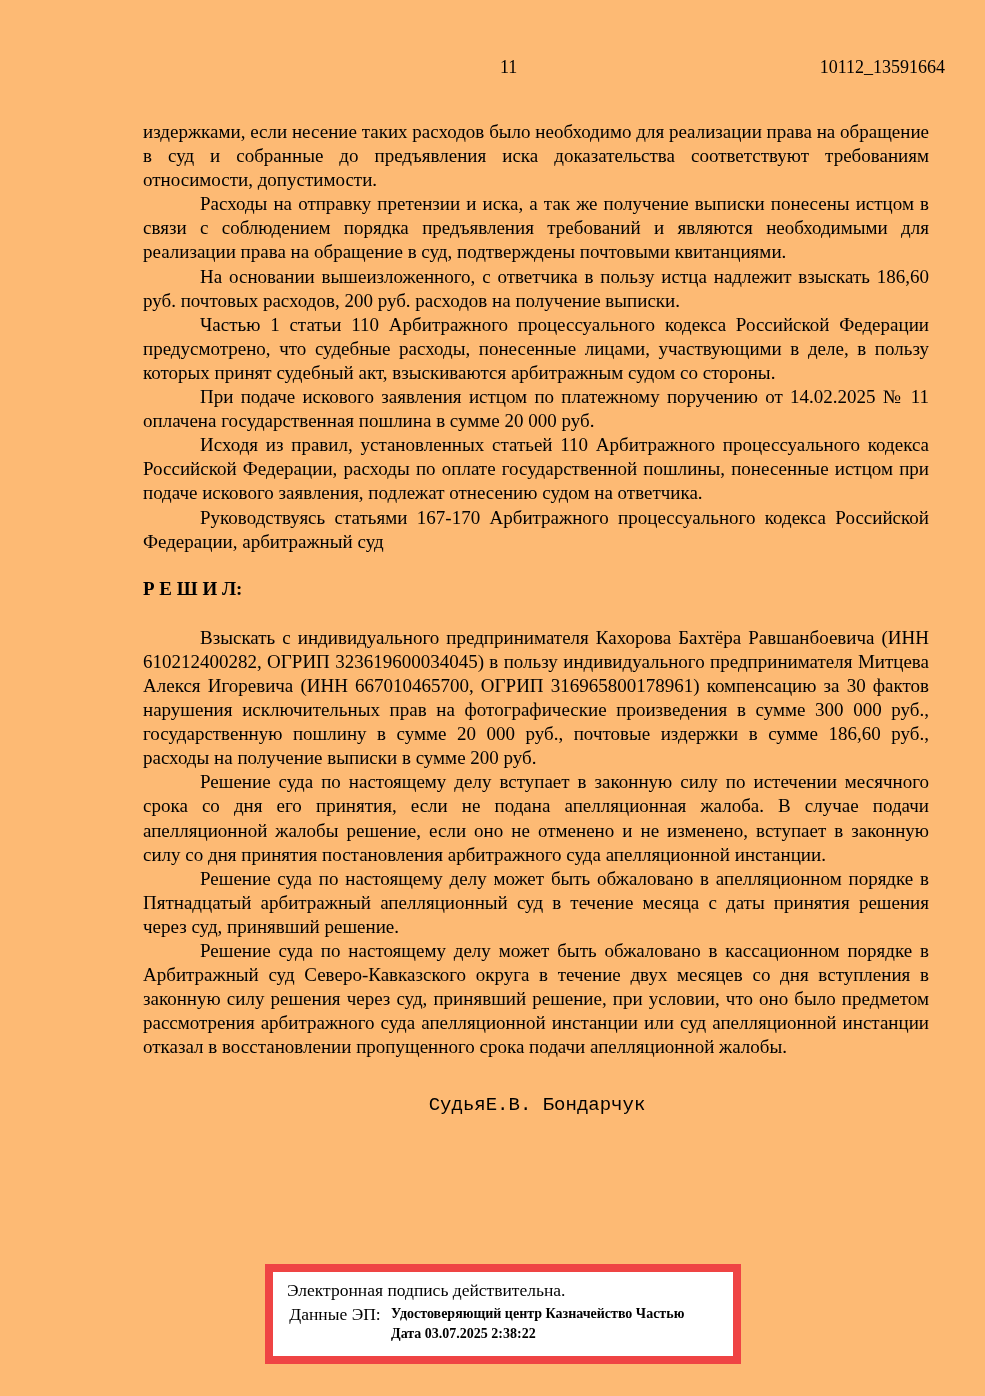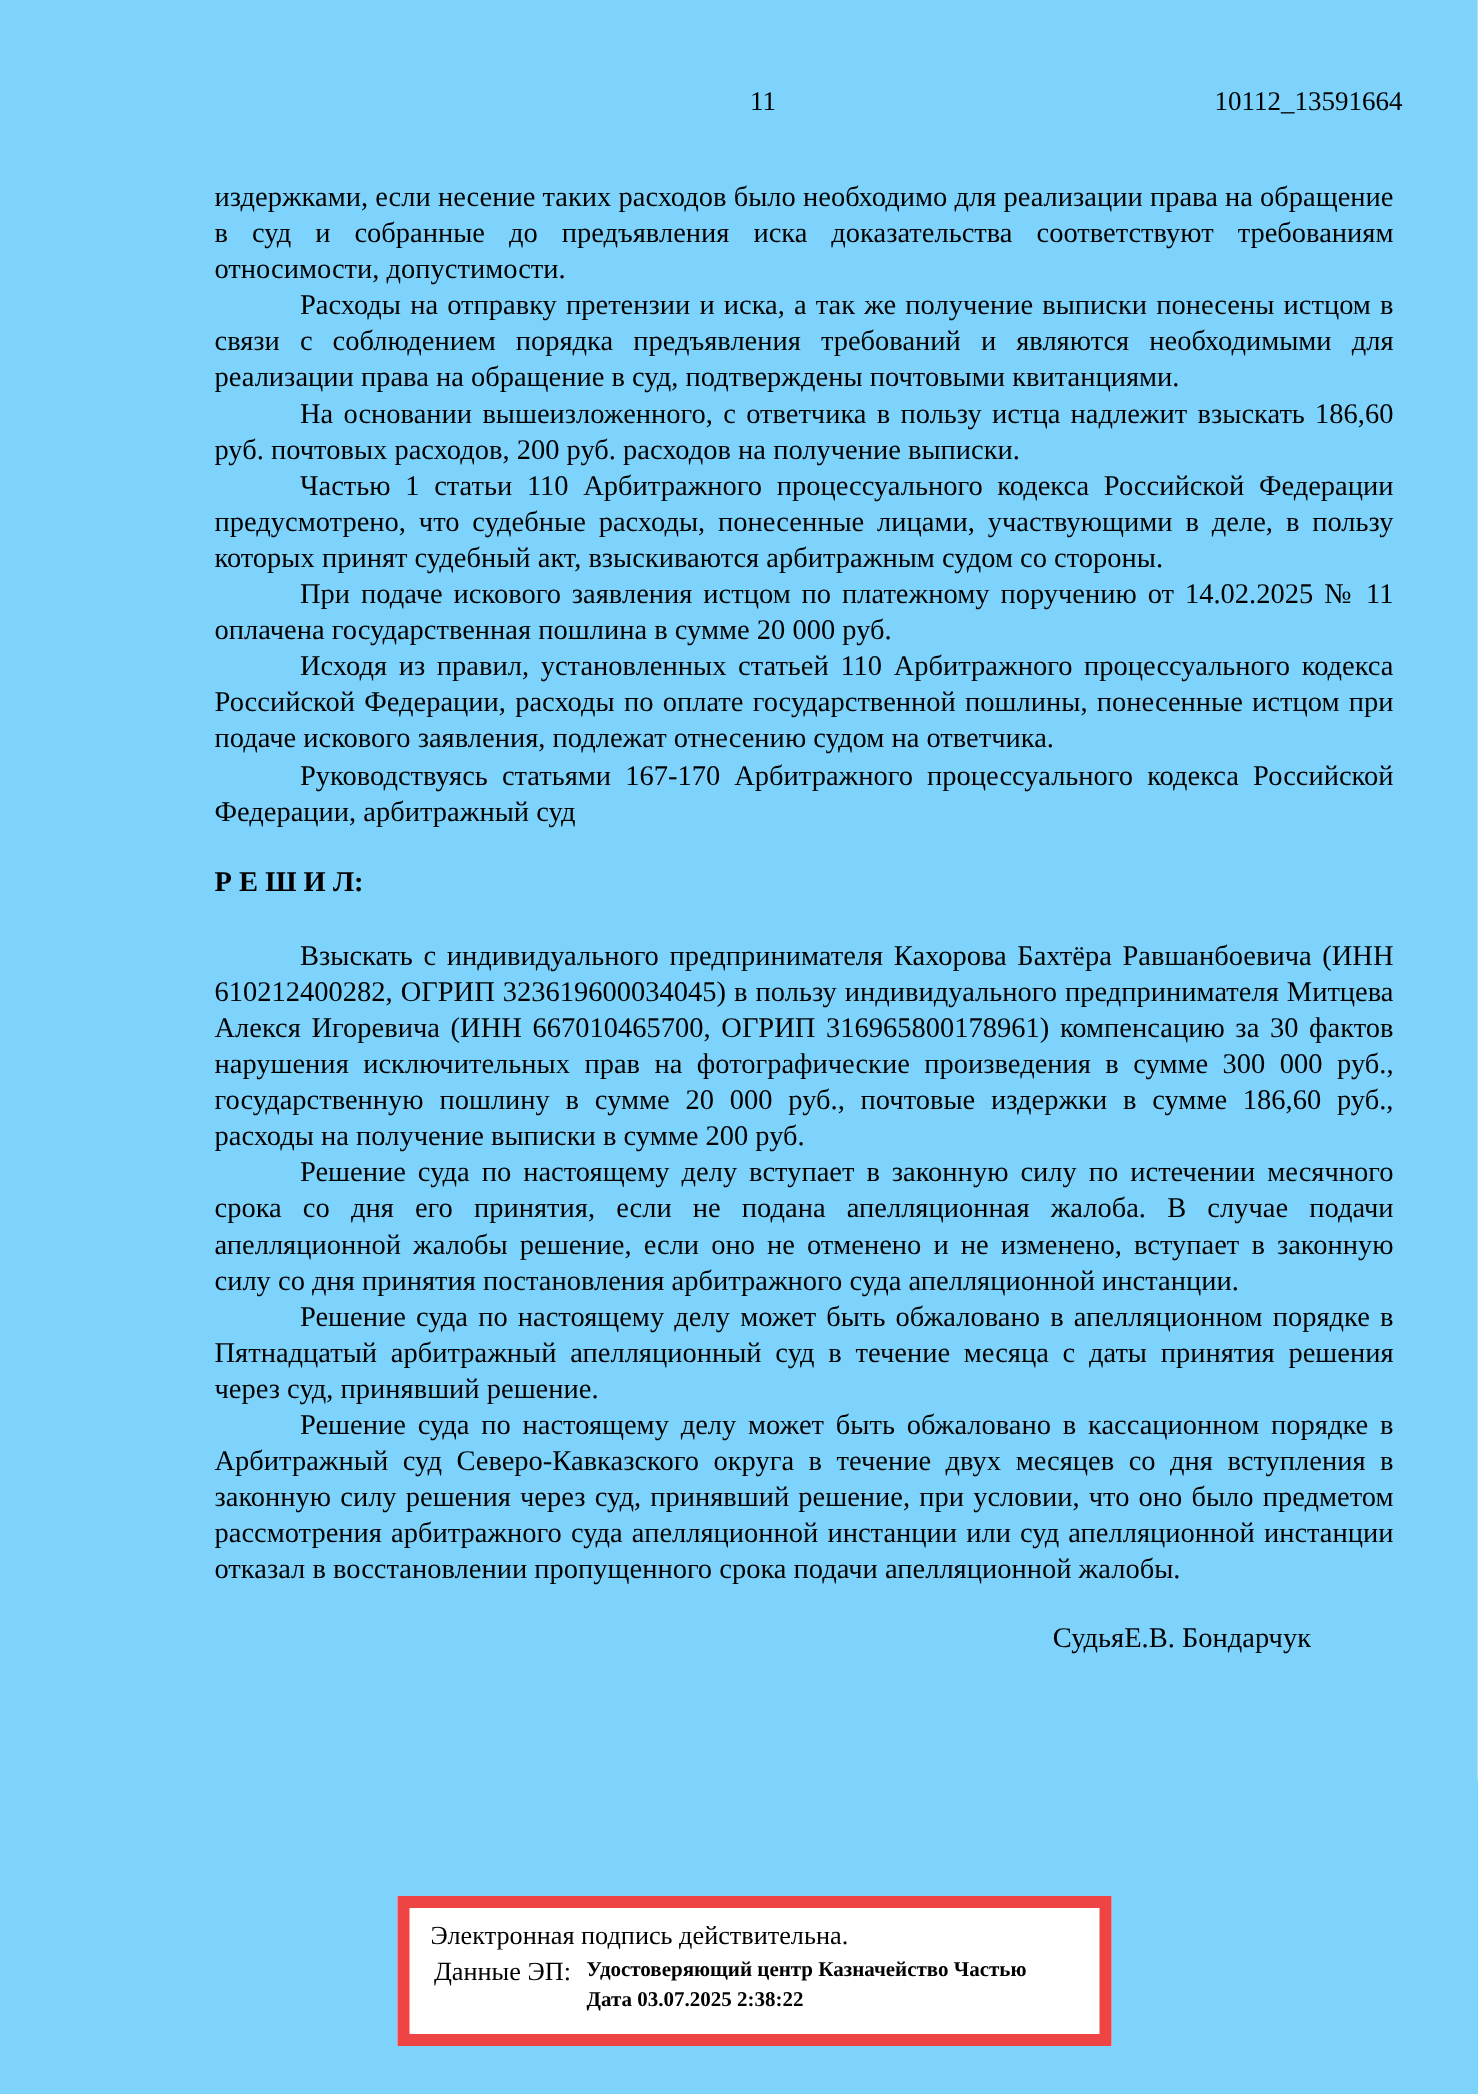--- a/index.html
+++ b/index.html
@@ -11,7 +11,7 @@
     position: relative;
     width: 985px;
     height: 1396px;
-    background: #7dd3fc;
+    background: #fdba74;
     font-family: "Liberation Serif", "DejaVu Serif", serif;
     color: #000000;
     overflow: hidden;

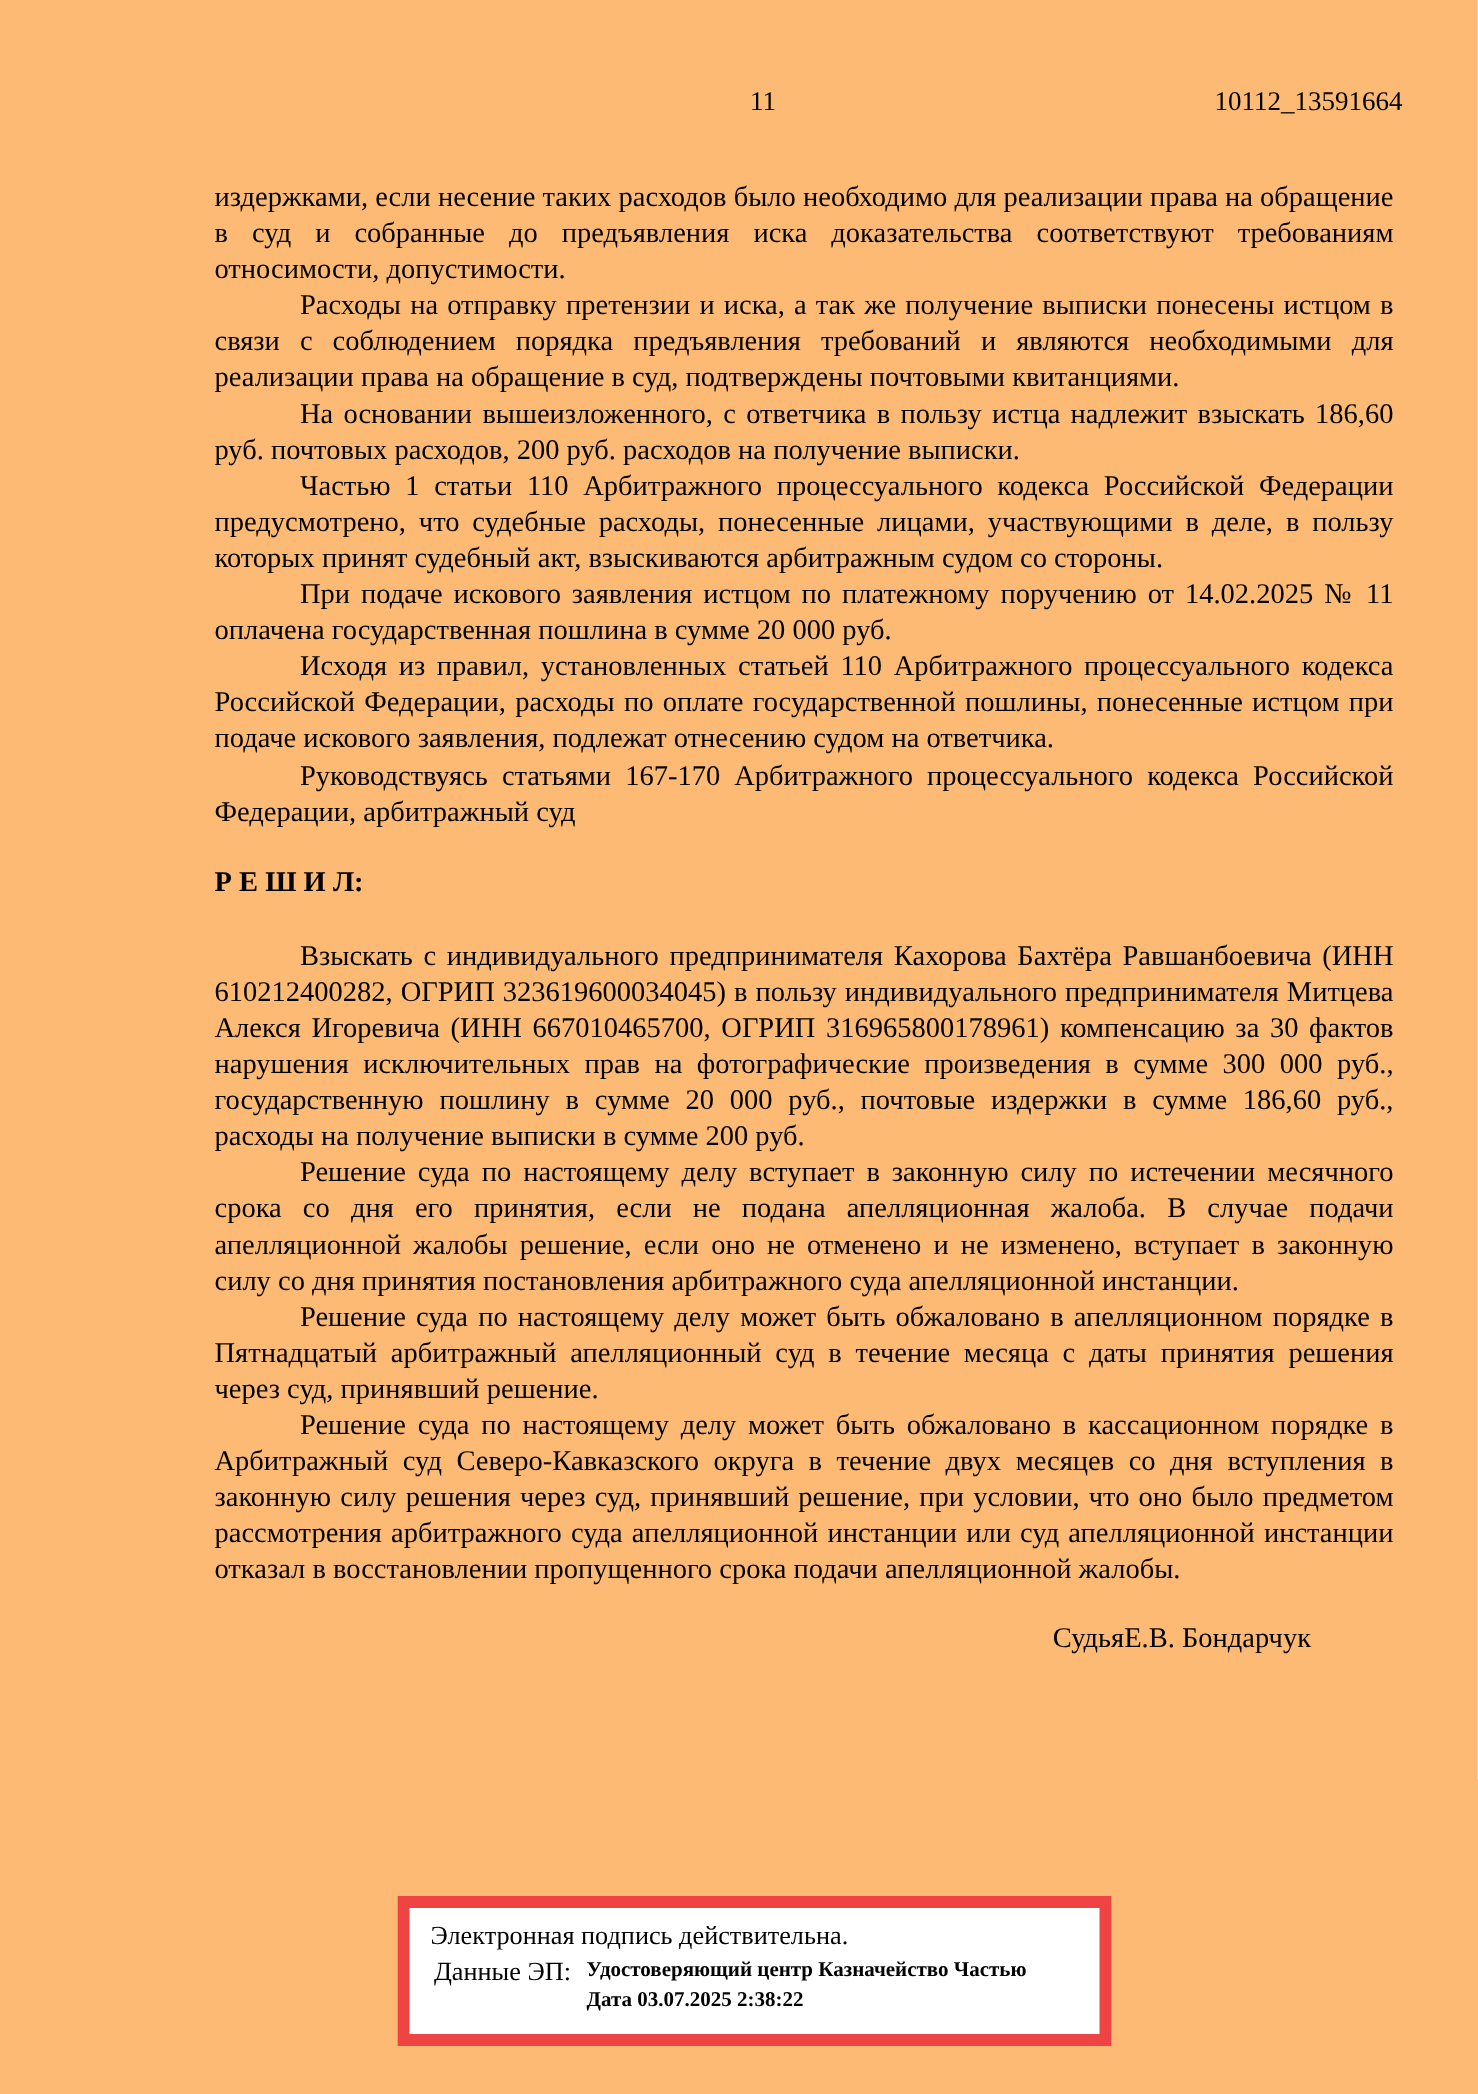--- a/index.html
+++ b/index.html
@@ -25,7 +25,7 @@
   }
   .doc-id {
     position: absolute;
-    right: 50px;
+    right: 40px;
     top: 57px;
     font-size: 18px;
     line-height: 20px;

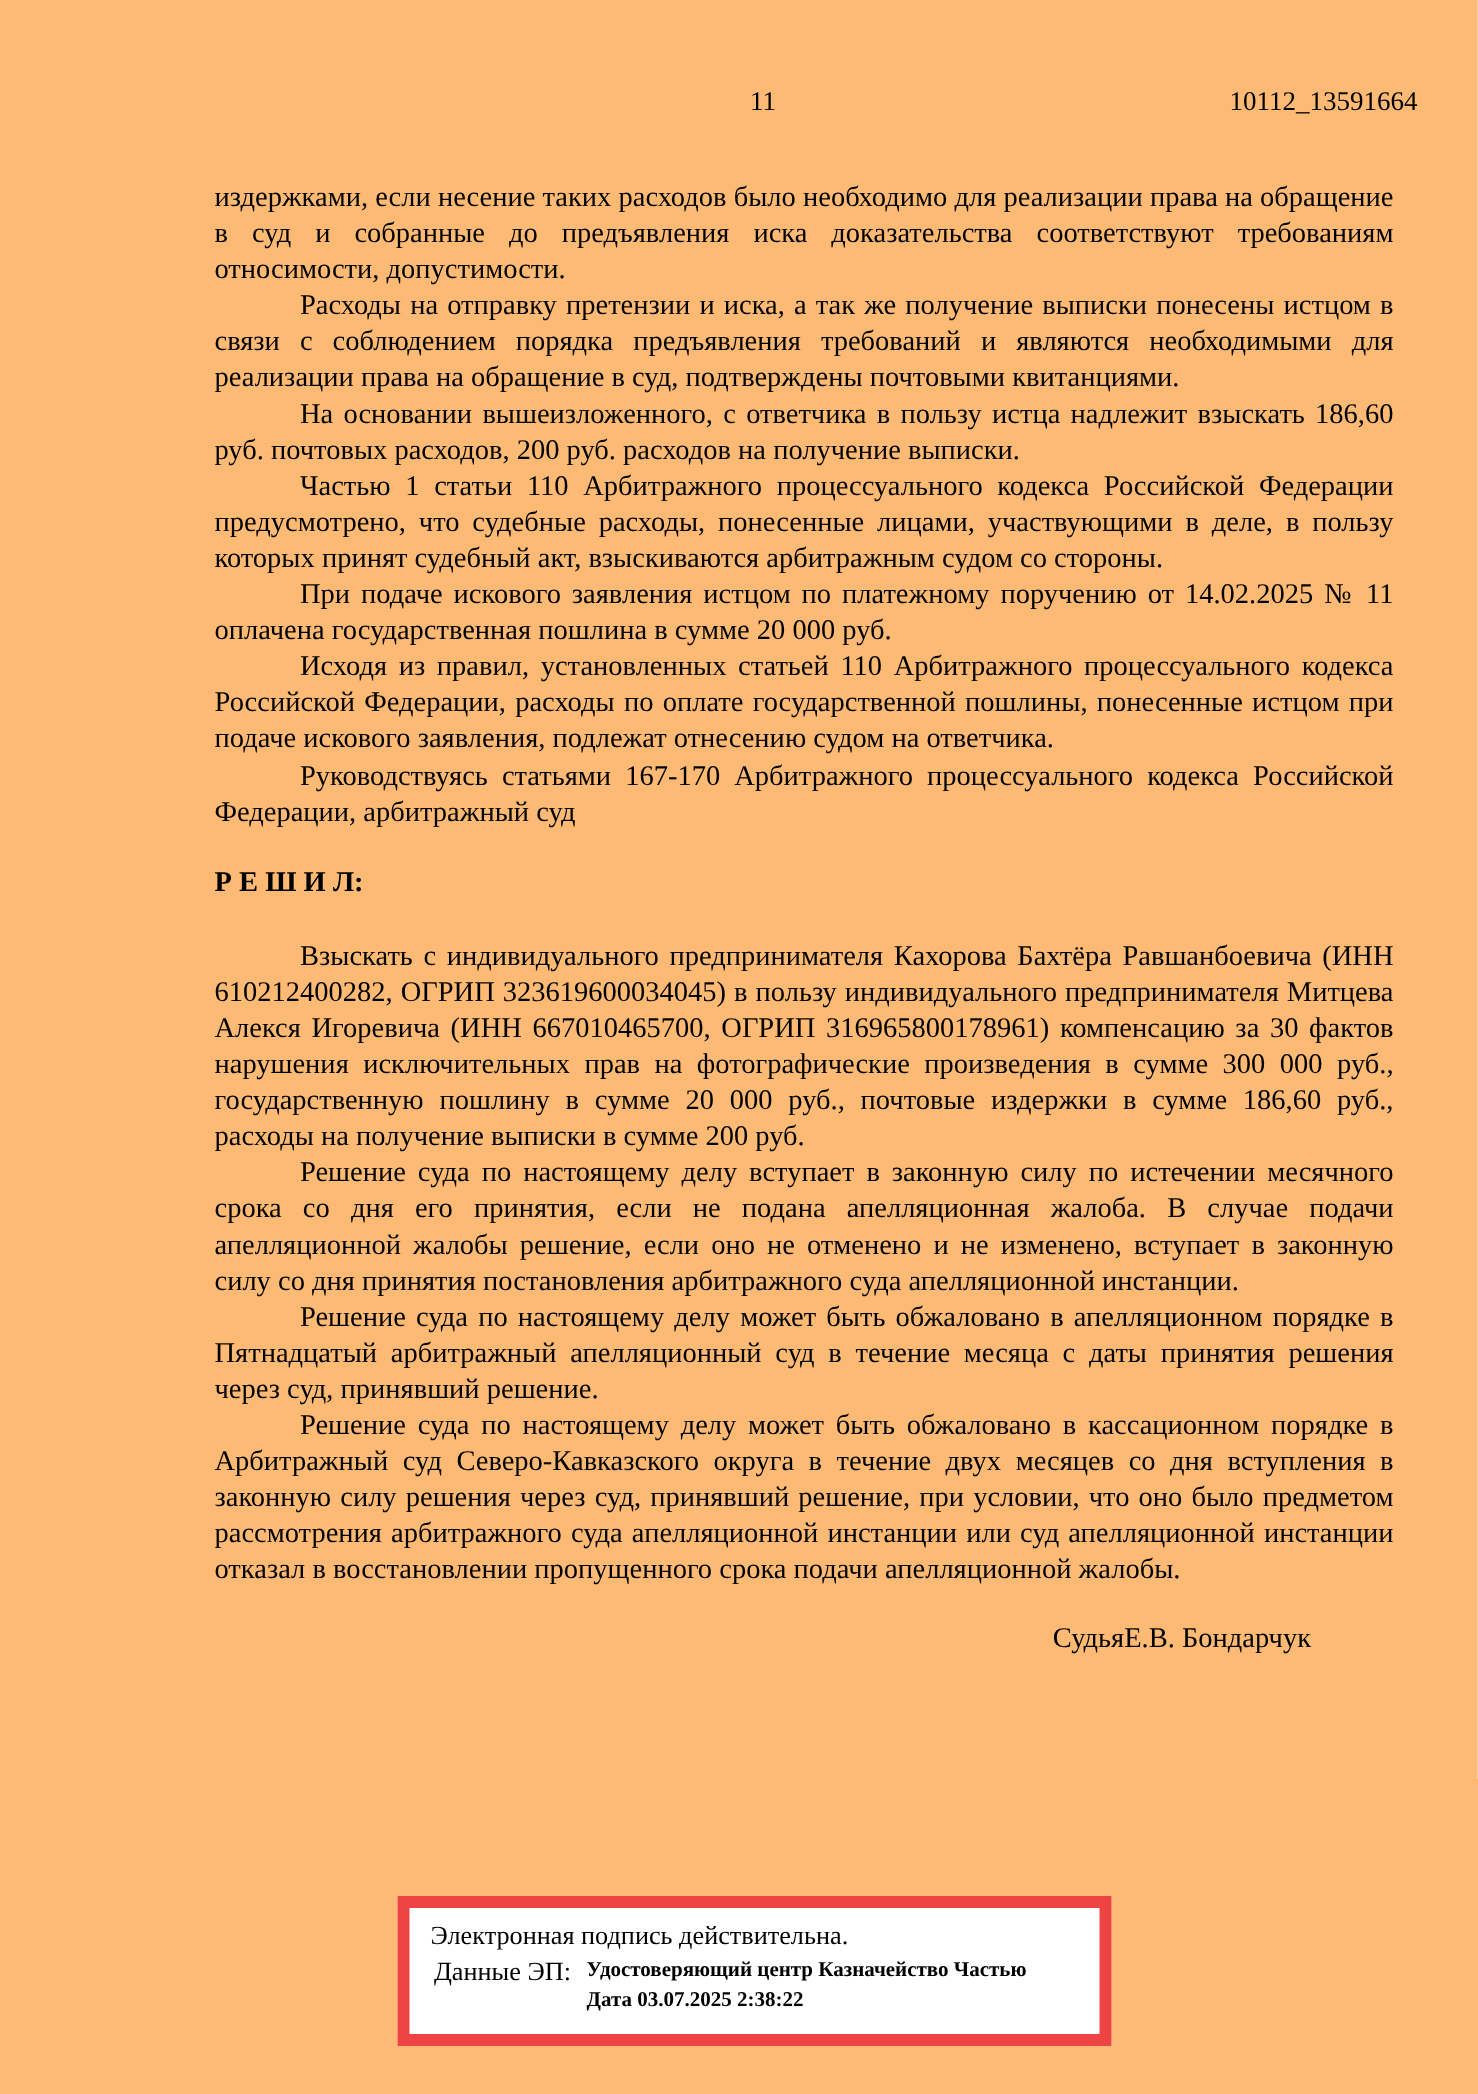--- a/index.html
+++ b/index.html
@@ -55,9 +55,10 @@
   }
   .judge-row {
     display: flex;
-    justify-content: flex-end;
-    margin-top: 22px;
+    justify-content: center;
+    margin-top: 34px;
     text-indent: 0;
+    font-family: Liberation Mono, monospace;
   }
   .judge-role { padding-left: 57px; }
   .judge-name { padding-right: 55px; }

